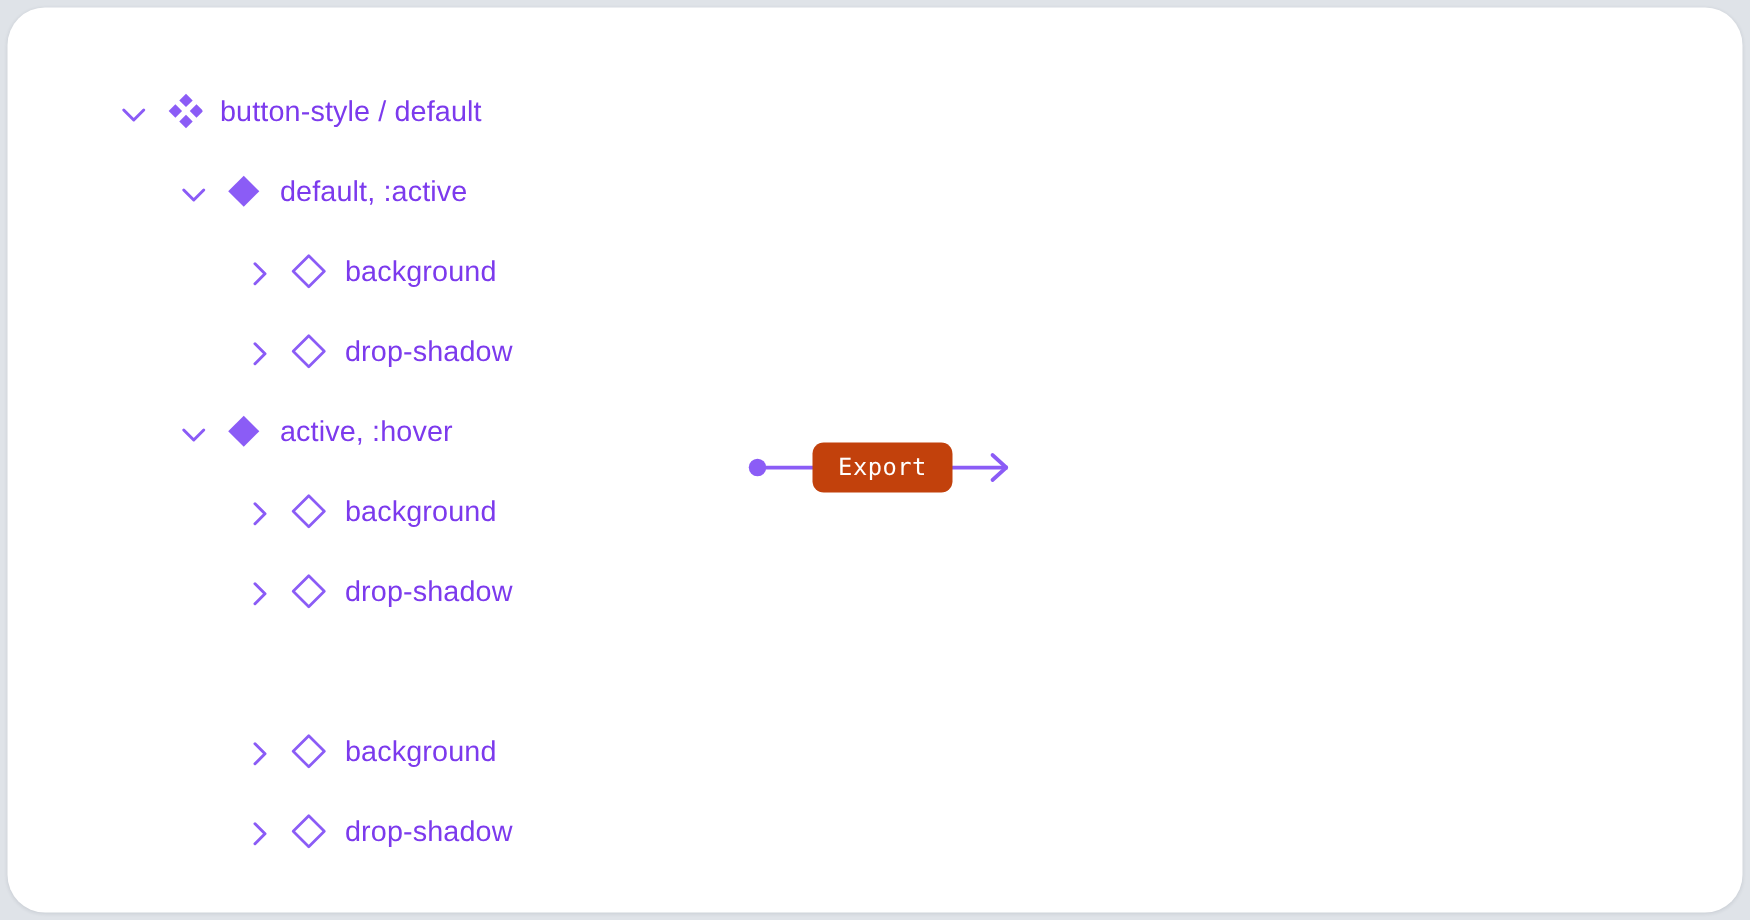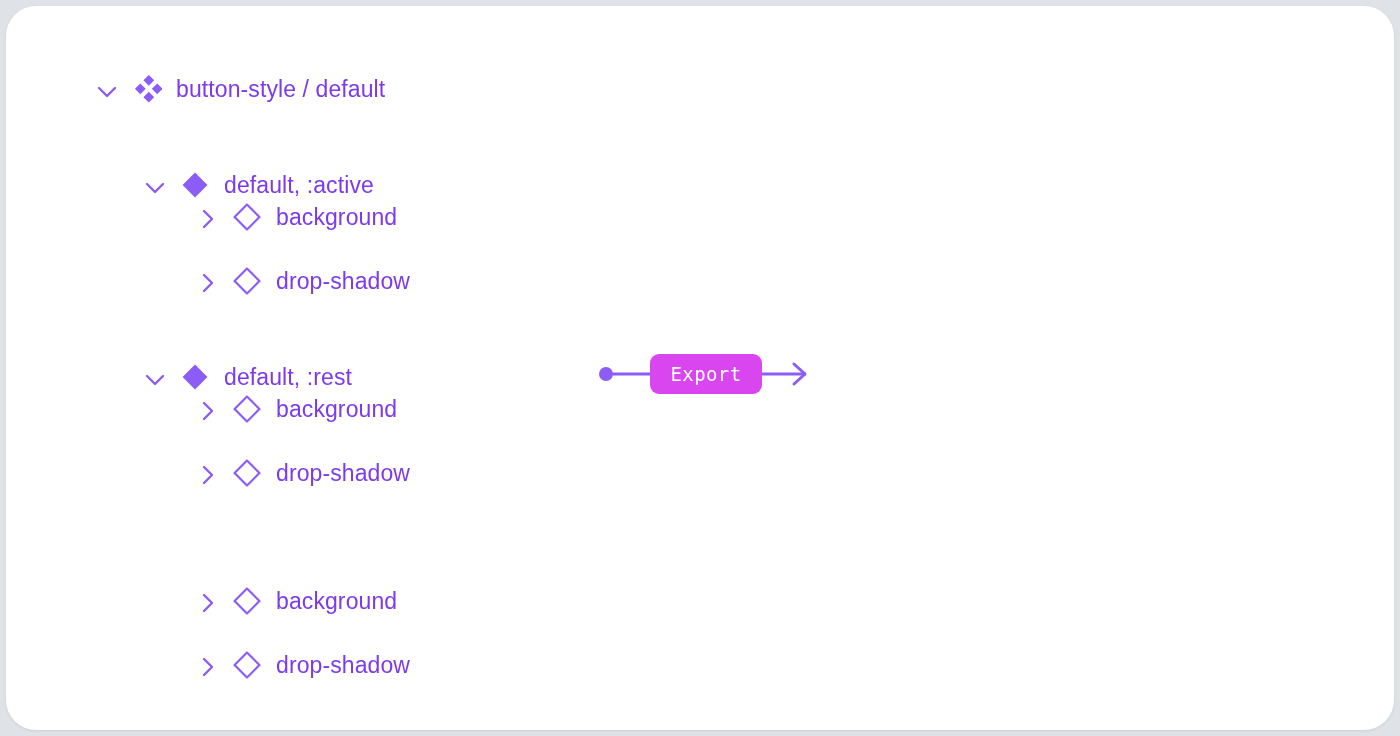--- a/index.html
+++ b/index.html
@@ -70,7 +70,7 @@
 
   
   .lvl0 { left: 88px; }
-  .lvl1 { left: 136px; margin-top: 32px; }
+  .lvl1 { left: 136px; }
   .lvl2 { left: 188px; }
 
   .gap-a { margin-left: 12px; }

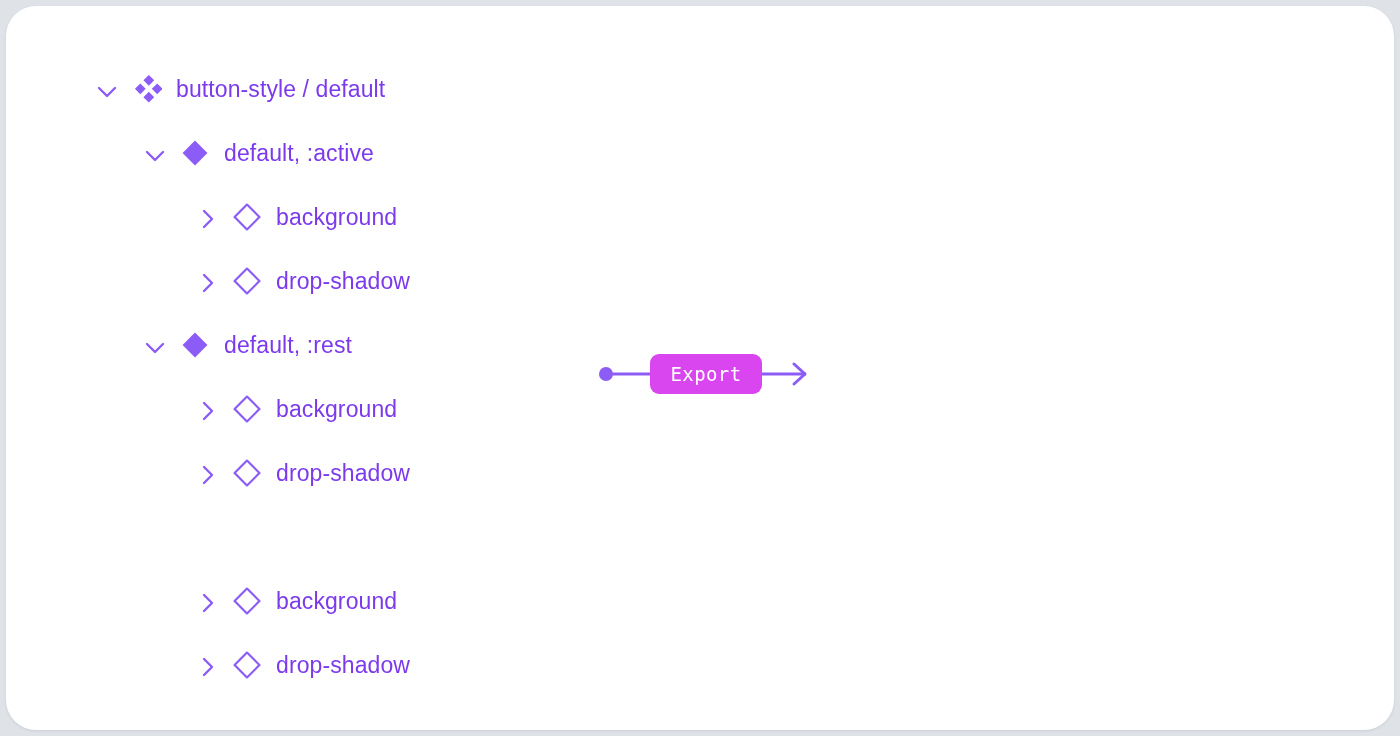--- a/index.html
+++ b/index.html
@@ -176,7 +176,7 @@
             <rect x="6.2" y="6.2" width="17.6" height="17.6" transform="rotate(45 15 15)" fill="#8b5cf6"></rect>
           </svg>
         </span>
-        <span class="row-label gap-b label-purple">default, :rest</span>
+        <span class="row-label gap-b label-purple">active, :hover</span>
       </div>
       <div class="row lvl2" style="top: 384px;">
         <span class="twisty">

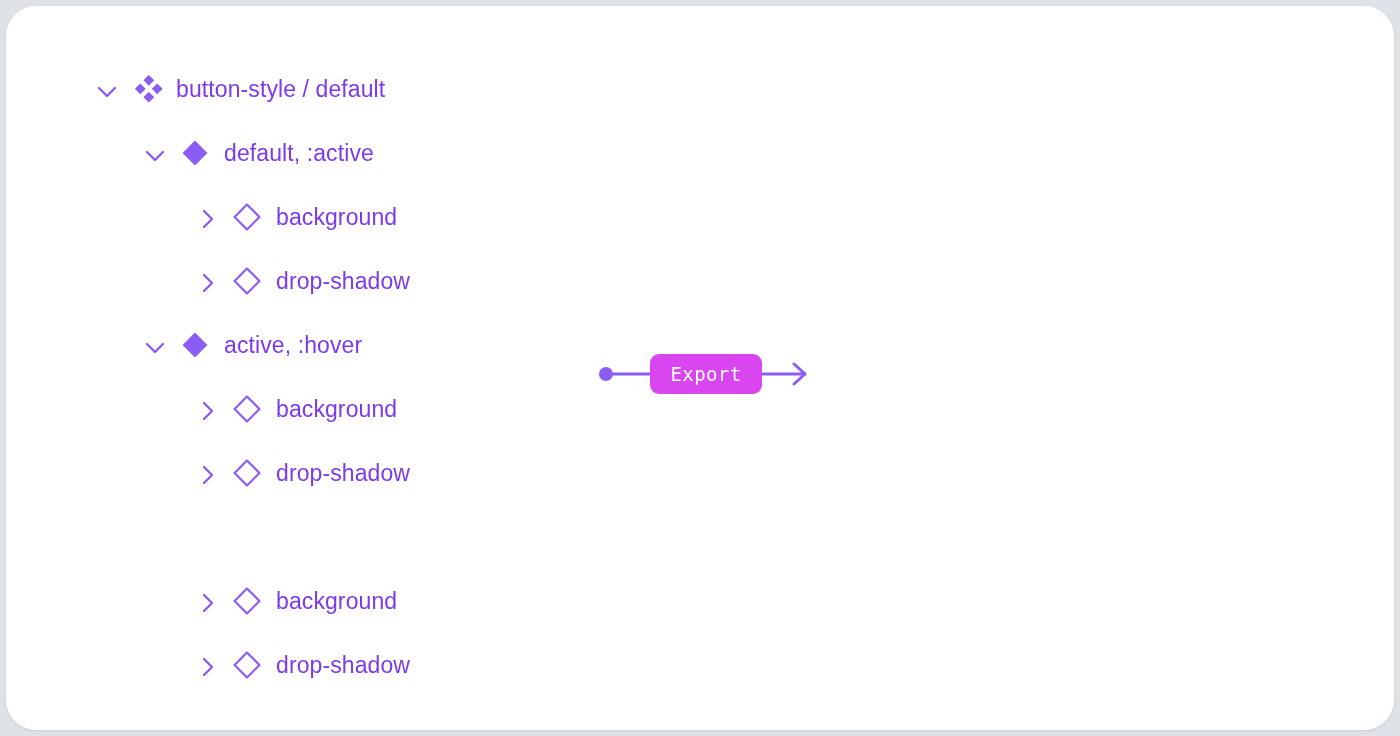--- a/index.html
+++ b/index.html
@@ -90,7 +90,7 @@
     top: 8px;
     width: 112px;
     height: 40px;
-    background: #d946ef;
+    background: #c2410c;
     border-radius: 9px;
     display: flex;
     align-items: center;

